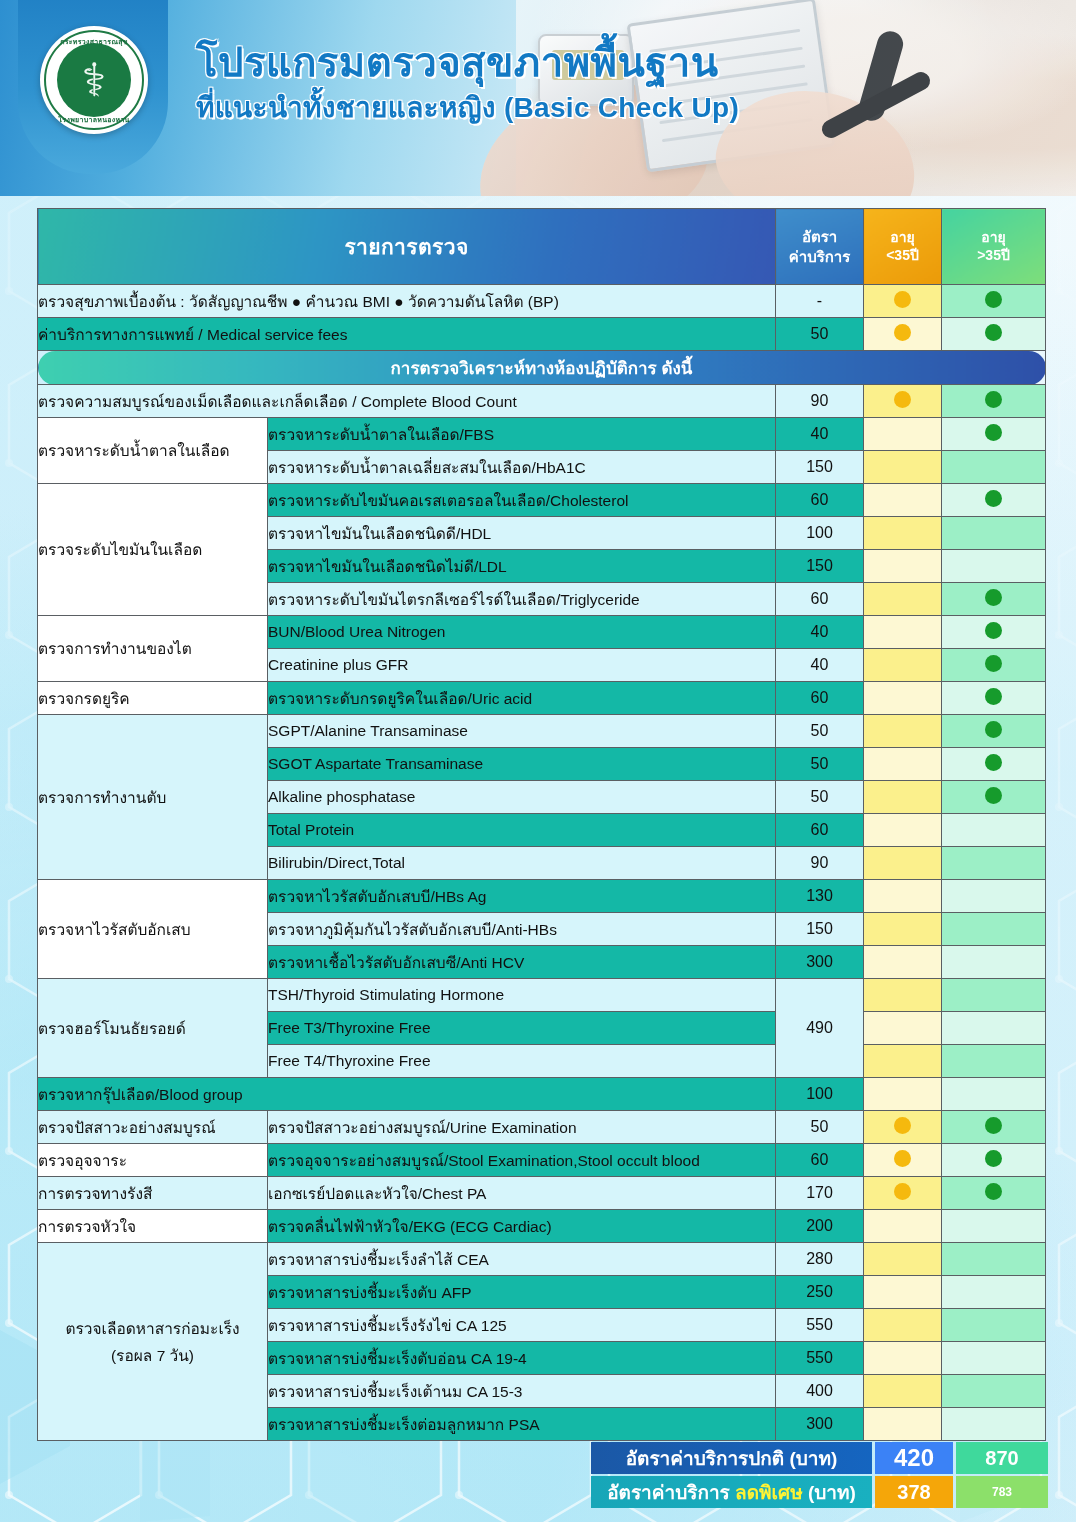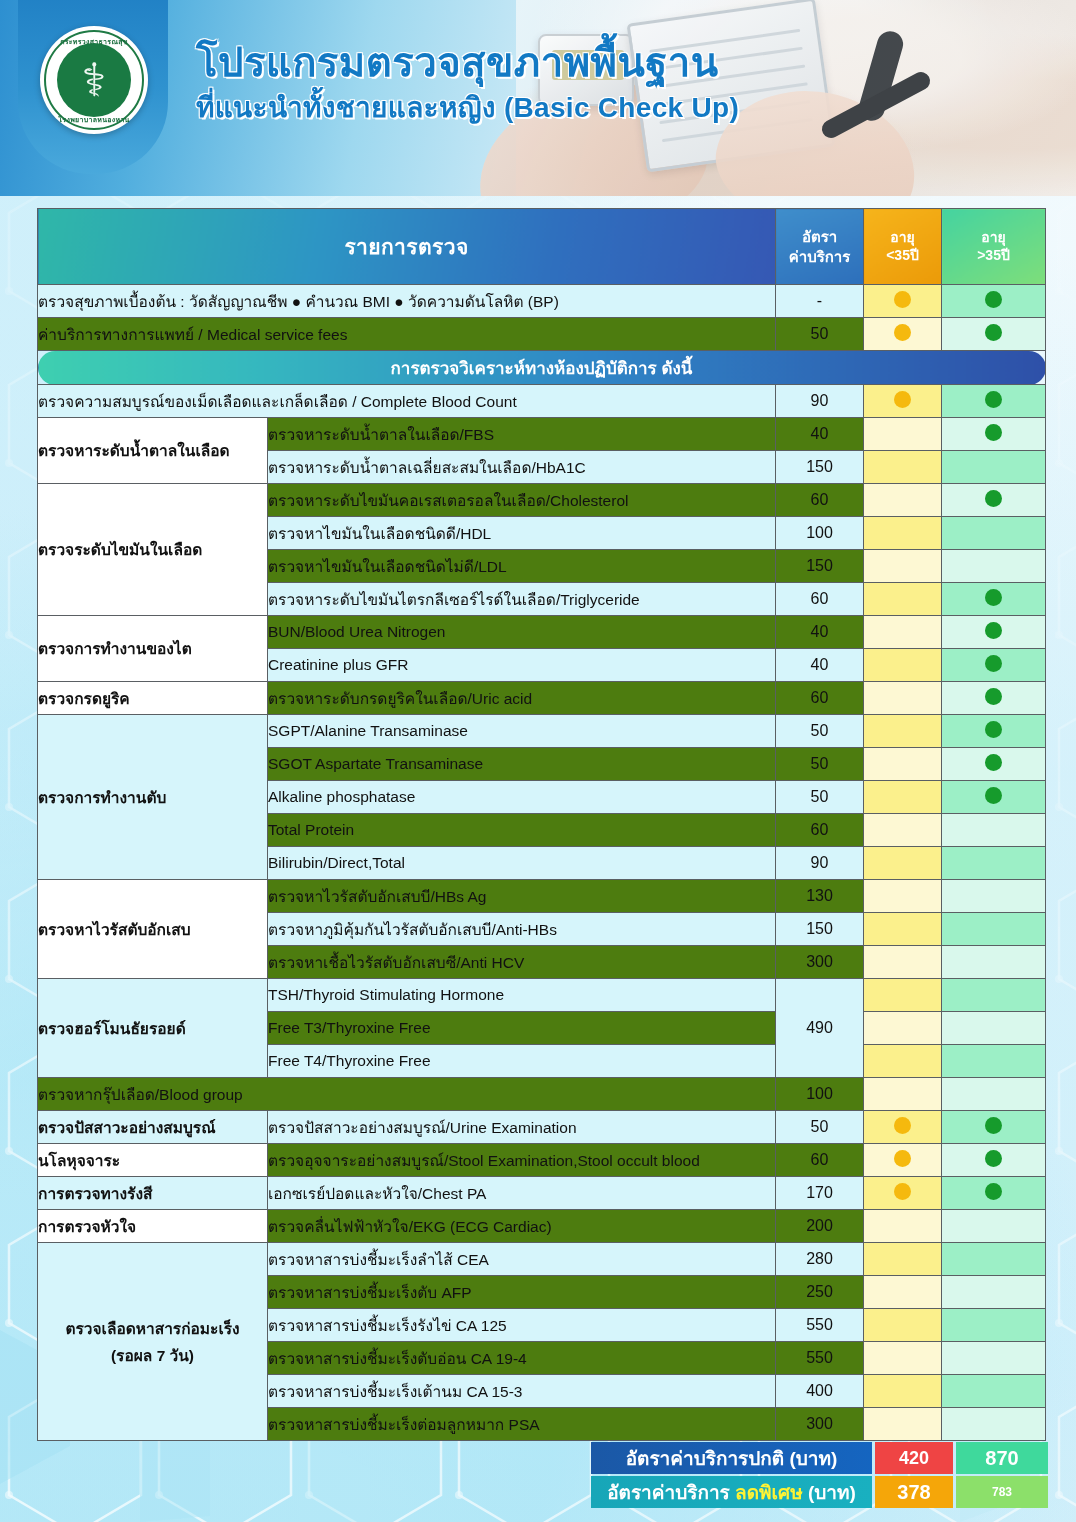--- a/index.html
+++ b/index.html
@@ -168,7 +168,7 @@
 
   
   tr.alt td.grp, tr.alt td.item, tr.alt td.rate { background:#d6f5fb; }
-  tr.pln td.grp, tr.pln td.item, tr.pln td.rate { background:#4d7c0f; }
+  tr.pln td.grp, tr.pln td.item, tr.pln td.rate { background:#14b8a6; }
   td.grp.span-a { background:#d6f5fb !important; }
   td.grp.span-b { background:#ffffff !important; }
   td.rate.span-a { background:#d6f5fb !important; }

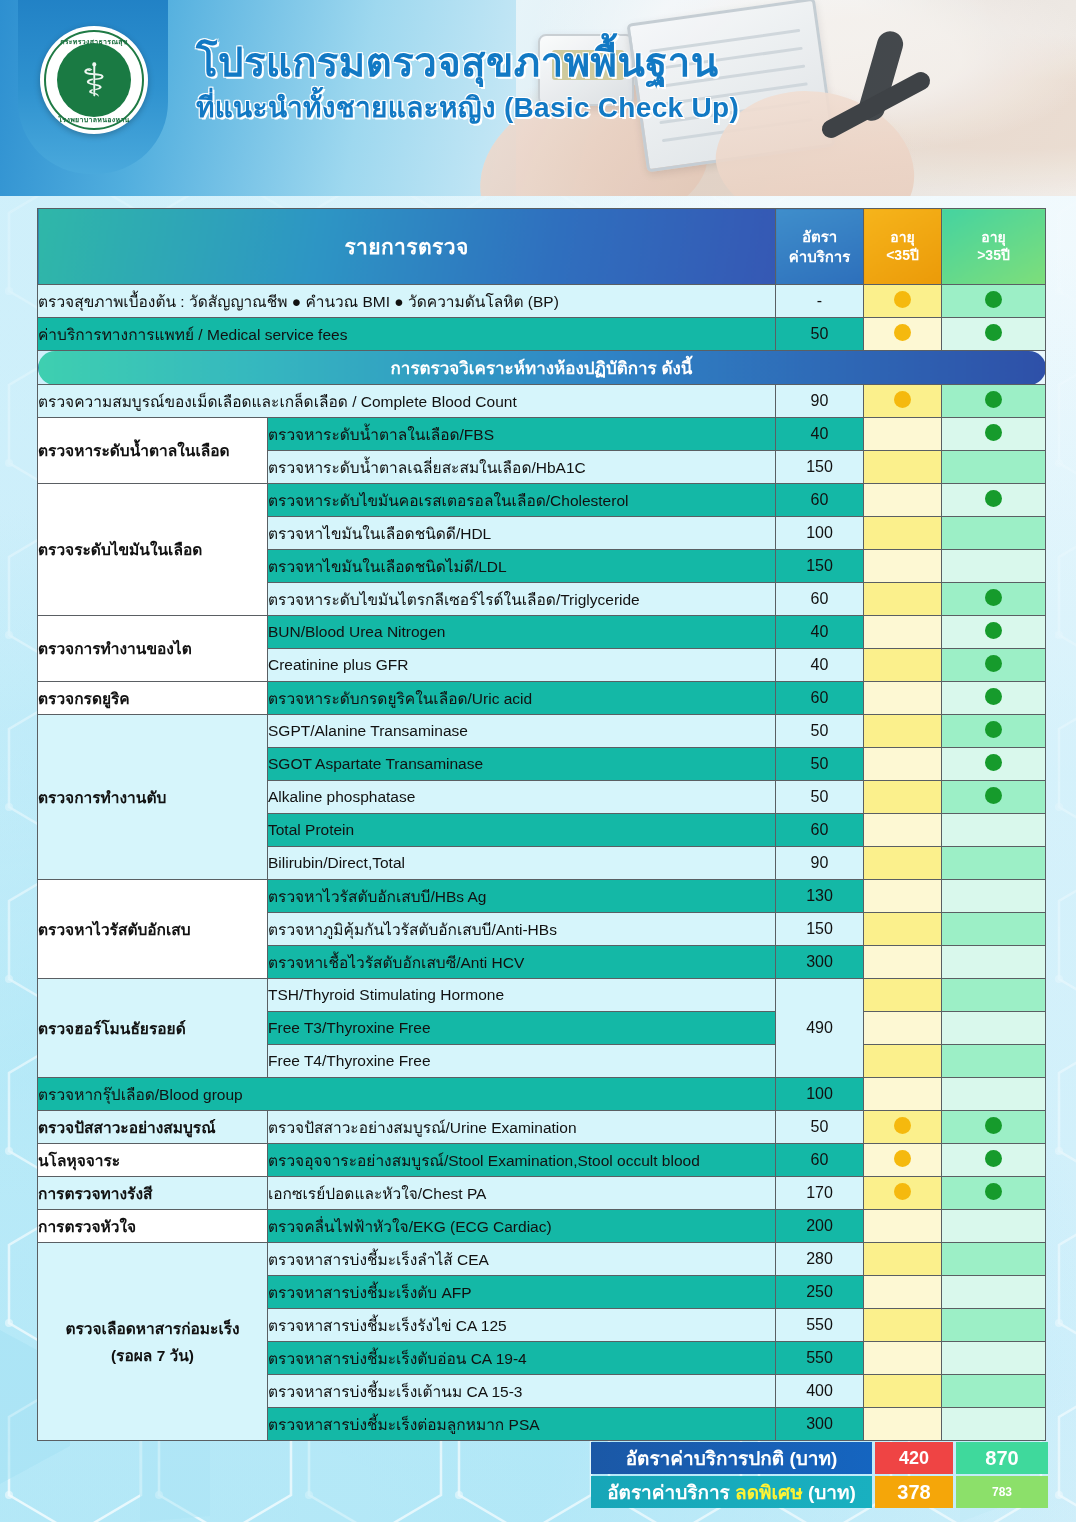--- a/index.html
+++ b/index.html
@@ -161,7 +161,7 @@
   td.grp, td.item, td.rate {
     font-size:15.5px; color:#111; height:33px; vertical-align:middle;
   }
-  td.grp  { padding:4px 8px 4px 12px; text-align:left;font-weight:bold; }
+  td.grp  { padding:4px 8px 4px 12px; text-align:left; }
   td.grp.center { text-align:center; padding:4px 6px; }
   td.item { padding:4px 8px 4px 12px; text-align:left; }
   td.rate { text-align:center; font-size:16px; }

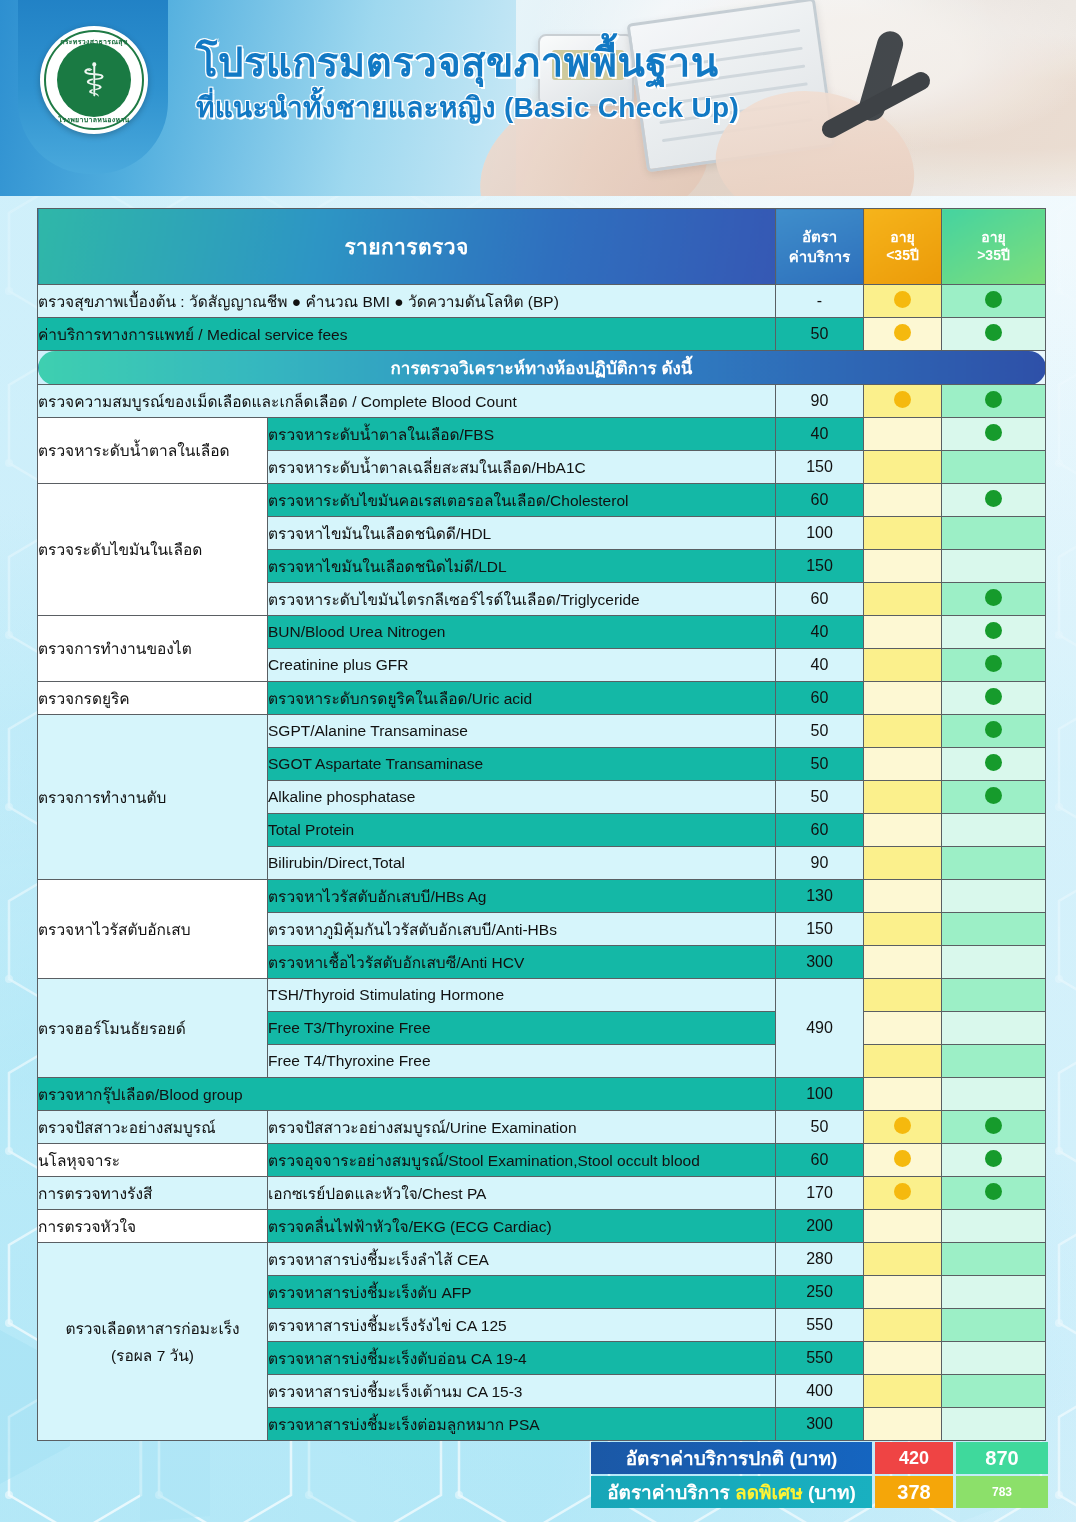--- a/index.html
+++ b/index.html
@@ -451,7 +451,7 @@
           <td class="g"><span class="dot green"></span></td>
         </tr>
         <tr class="pln">
-          <td class="grp span-b" rowspan="1">นโลหุจจาระ</td>
+          <td class="grp span-b" rowspan="1">ตรวจอุจจาระ</td>
           <td class="item">ตรวจอุจจาระอย่างสมบูรณ์/Stool Examination,Stool occult blood</td>
           <td class="rate">60</td>
           <td class="y"><span class="dot amber"></span></td>

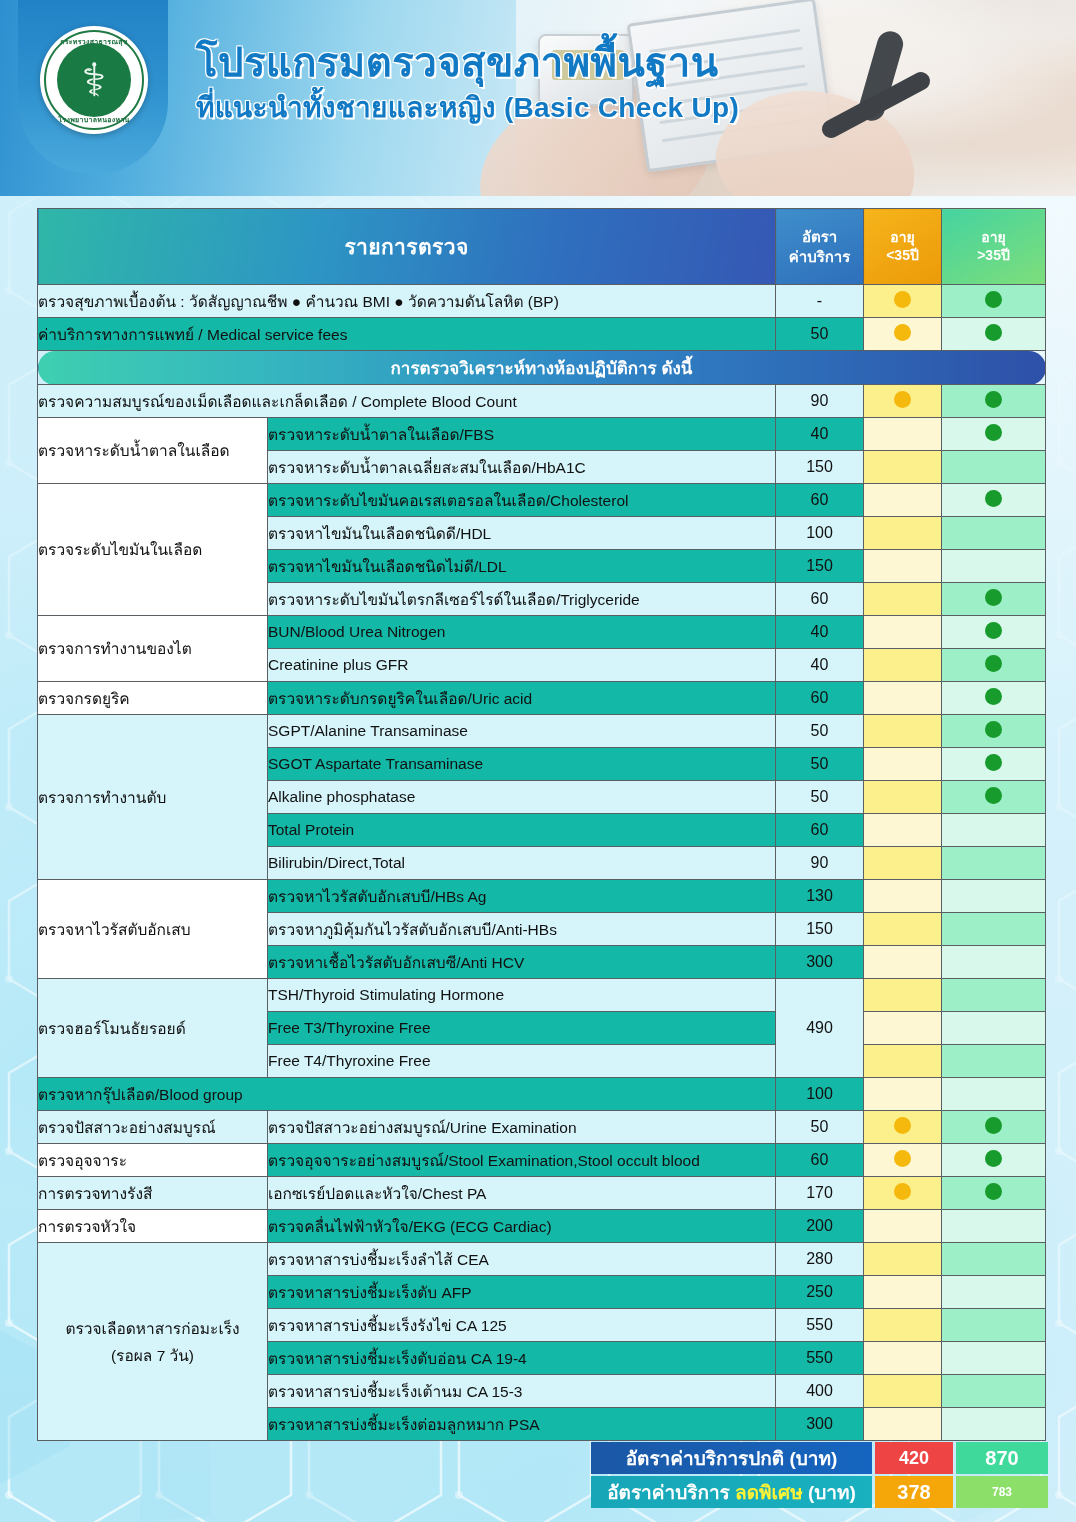--- a/index.html
+++ b/index.html
@@ -192,7 +192,7 @@
   col.t-g   { width:92px; }
   td.t-lbl1 { background:linear-gradient(90deg,#1b58a6,#1565c0); font-size:19px; text-align:center; }
   td.t-lbl2 { background:linear-gradient(90deg,#17a6b8,#19b0c0); font-size:19px; text-align:center; }
-  td.t-y1 { background:#ef4444; font-size:18px; }
+  td.t-y1 { background:#3b82f6; font-size:24px; }
   td.t-g1 { background:#3fd99c; font-size:20px; }
   td.t-y2 { background:#f5a609; font-size:20px; }
   td.t-g2 { background:#8ce06a; font-size:12px; }

